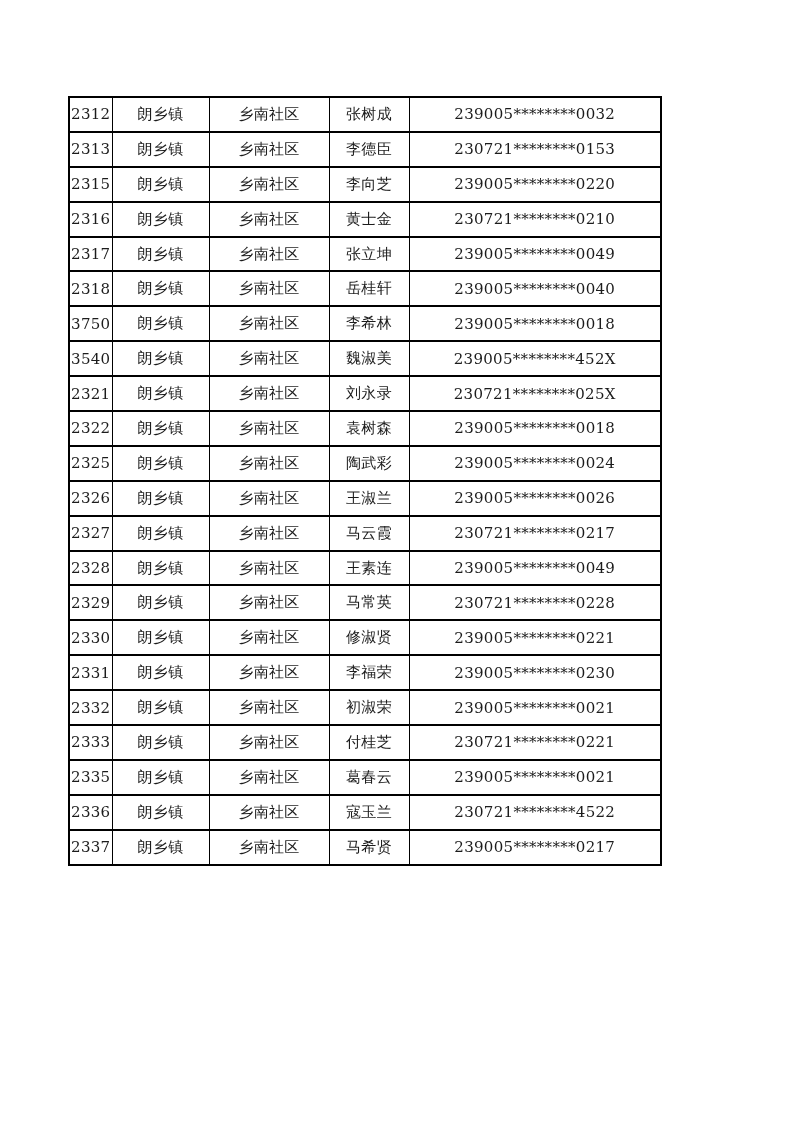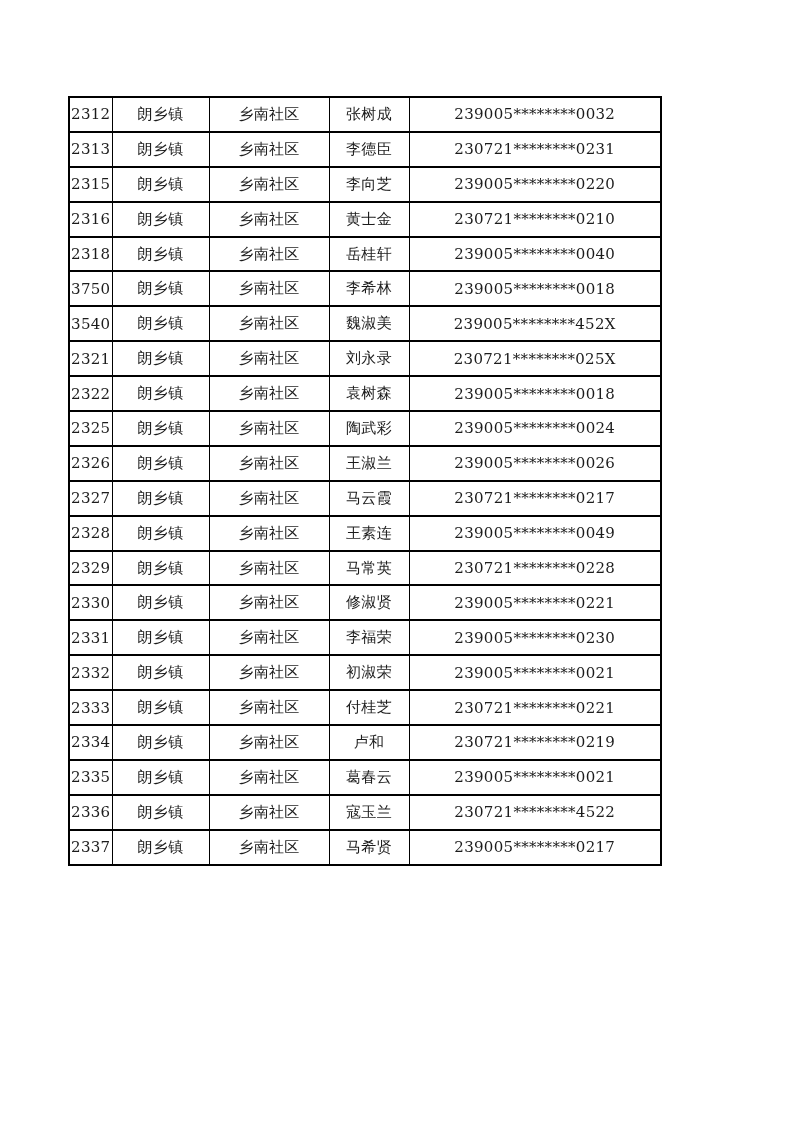--- a/index.html
+++ b/index.html
@@ -75,7 +75,7 @@
           <td>朗乡镇</td>
           <td>乡南社区</td>
           <td>李德臣</td>
-          <td>230721********0231</td>
+          <td>230721********0153</td>
         </tr>
         <tr>
           <td>2315</td>

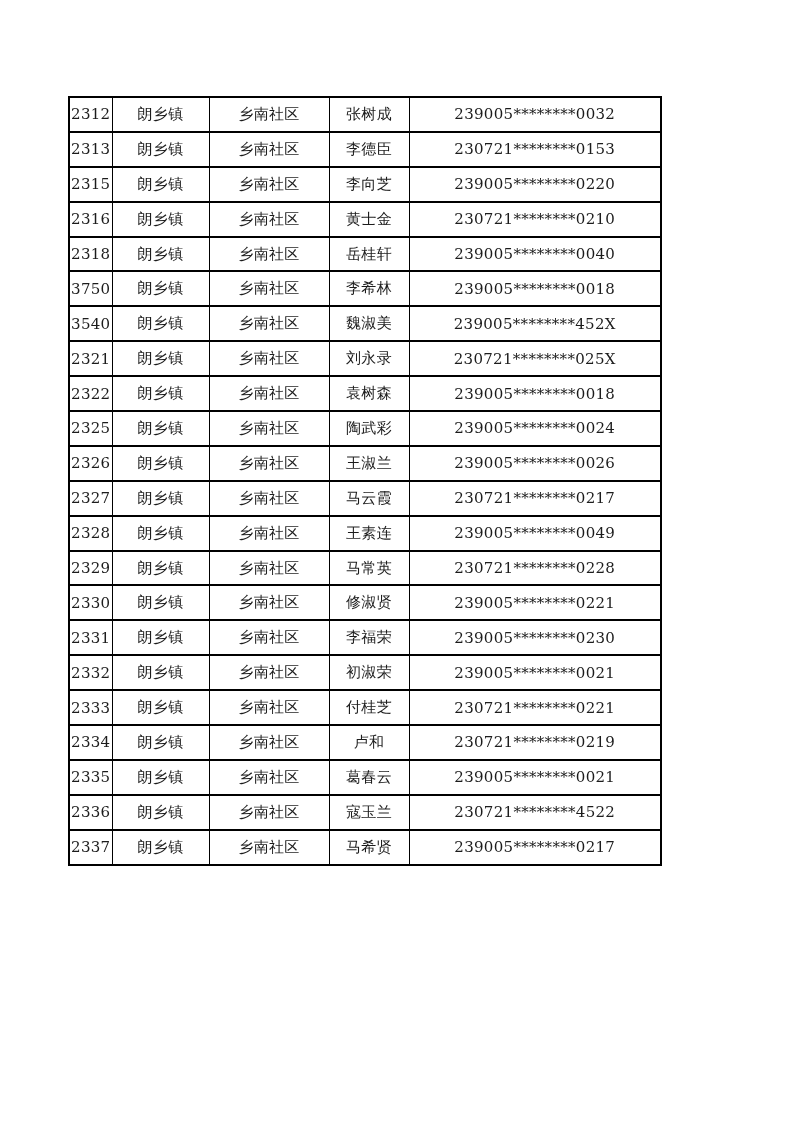--- a/index.html
+++ b/index.html
@@ -92,6 +92,13 @@
           <td>230721********0210</td>
         </tr>
         <tr>
+          <td>2317</td>
+          <td>朗乡镇</td>
+          <td>乡南社区</td>
+          <td>张立坤</td>
+          <td>239005********0049</td>
+        </tr>
+        <tr>
           <td>2318</td>
           <td>朗乡镇</td>
           <td>乡南社区</td>

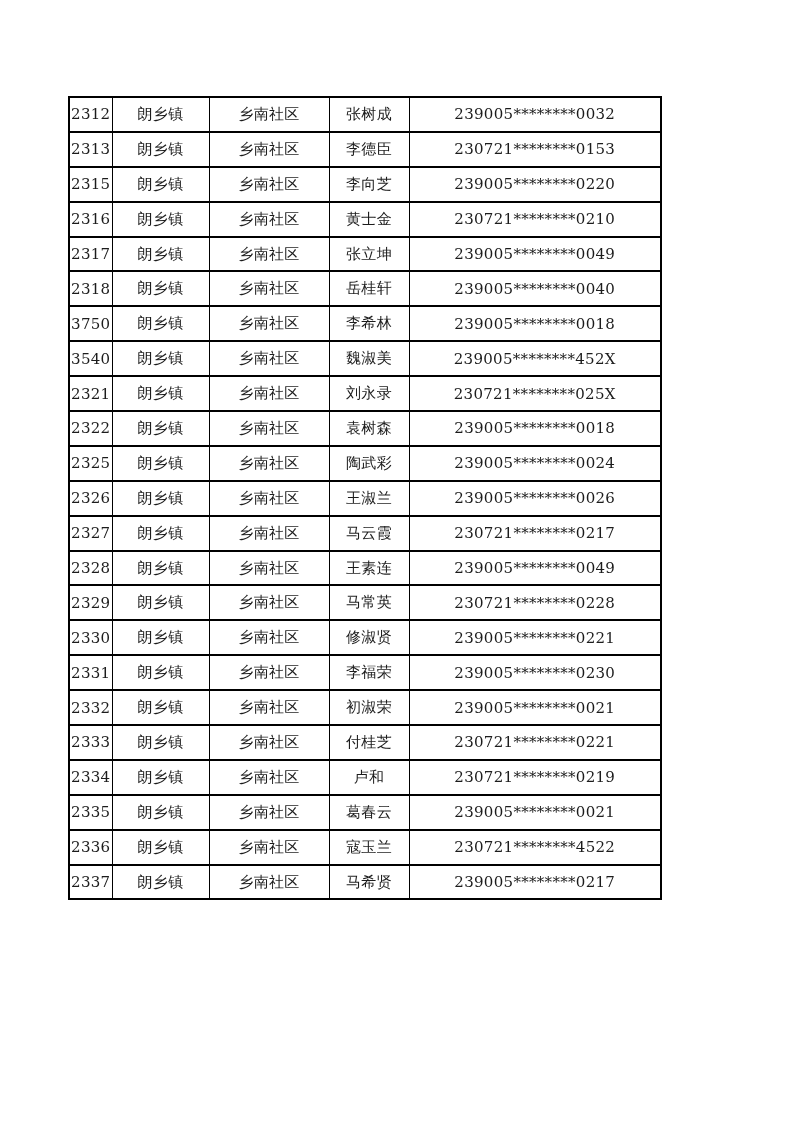--- a/index.html
+++ b/index.html
@@ -197,13 +197,6 @@
           <td>230721********0221</td>
         </tr>
         <tr>
-          <td>2334</td>
-          <td>朗乡镇</td>
-          <td>乡南社区</td>
-          <td>卢和</td>
-          <td>230721********0219</td>
-        </tr>
-        <tr>
           <td>2335</td>
           <td>朗乡镇</td>
           <td>乡南社区</td>

